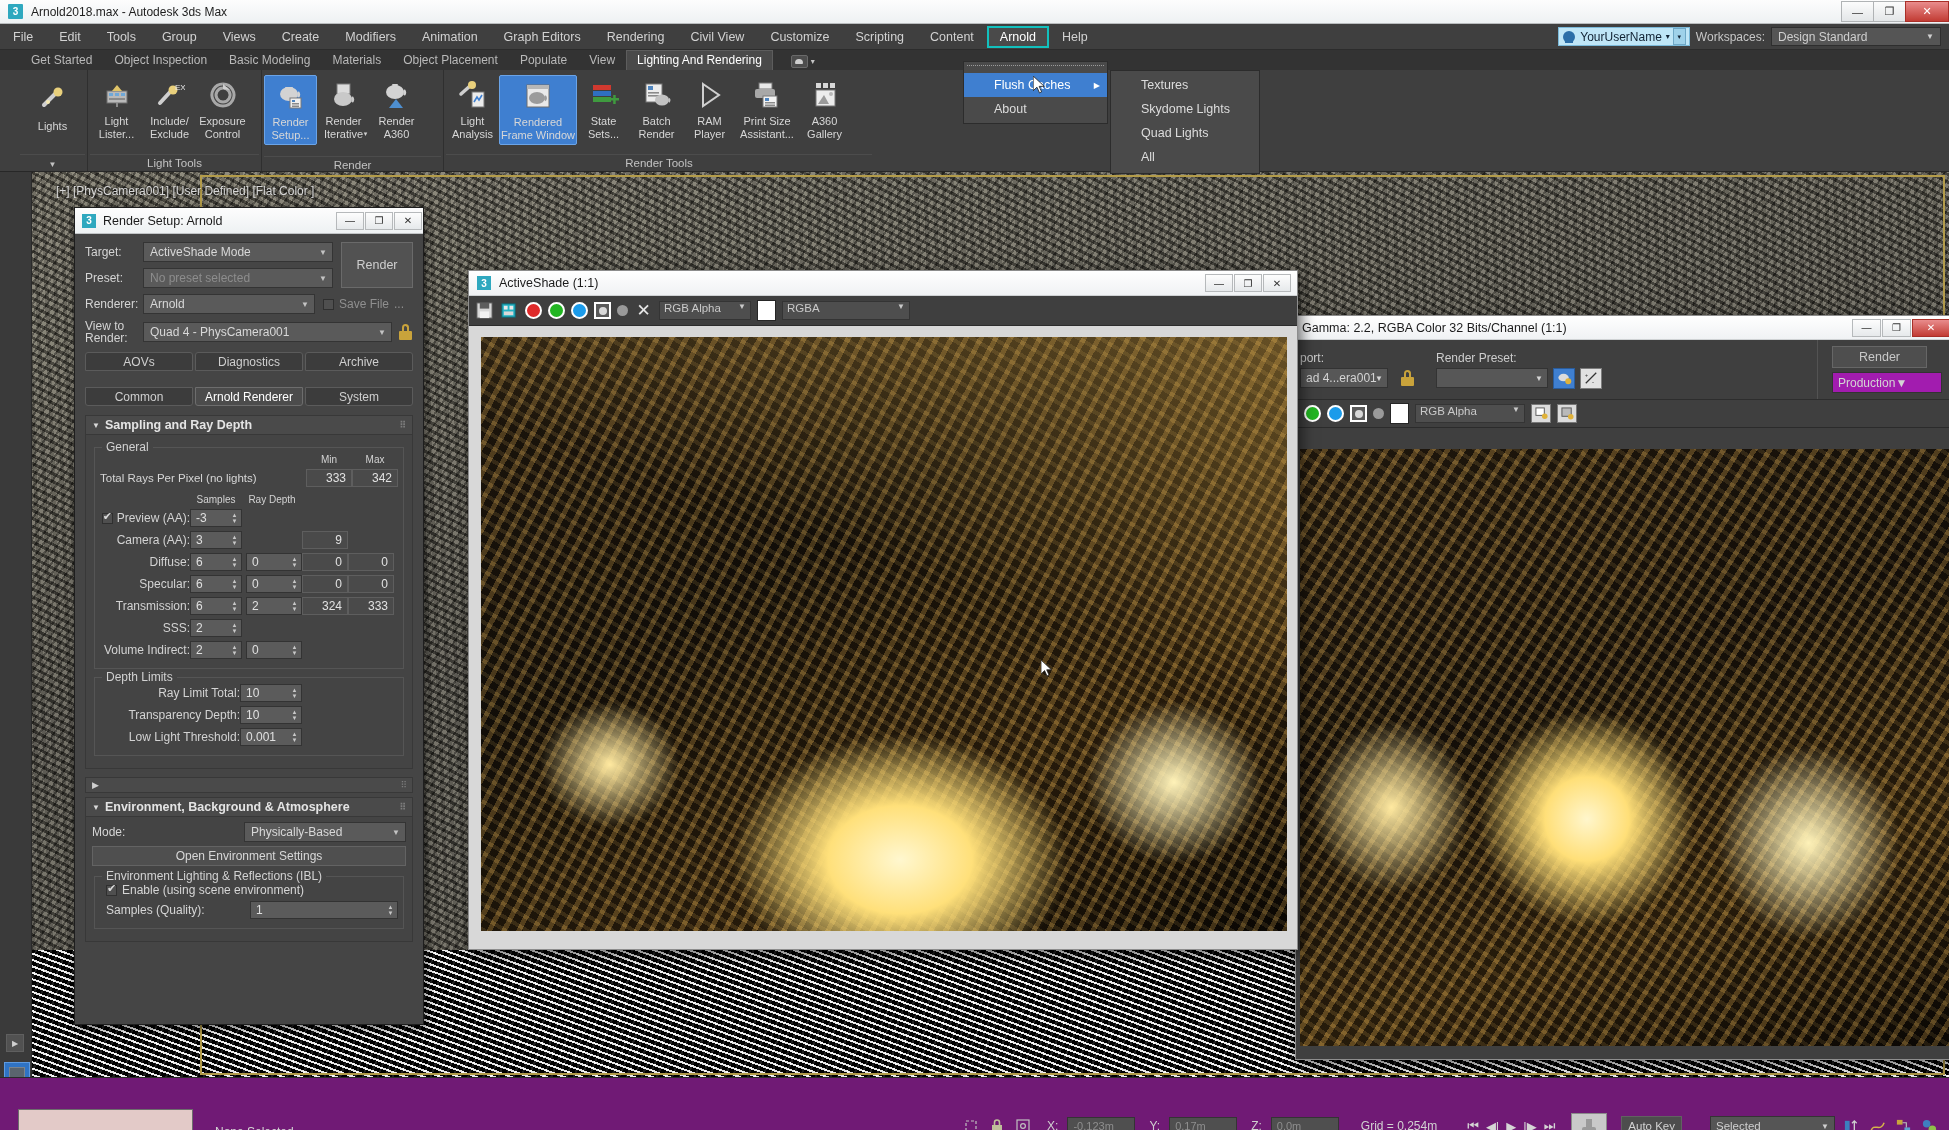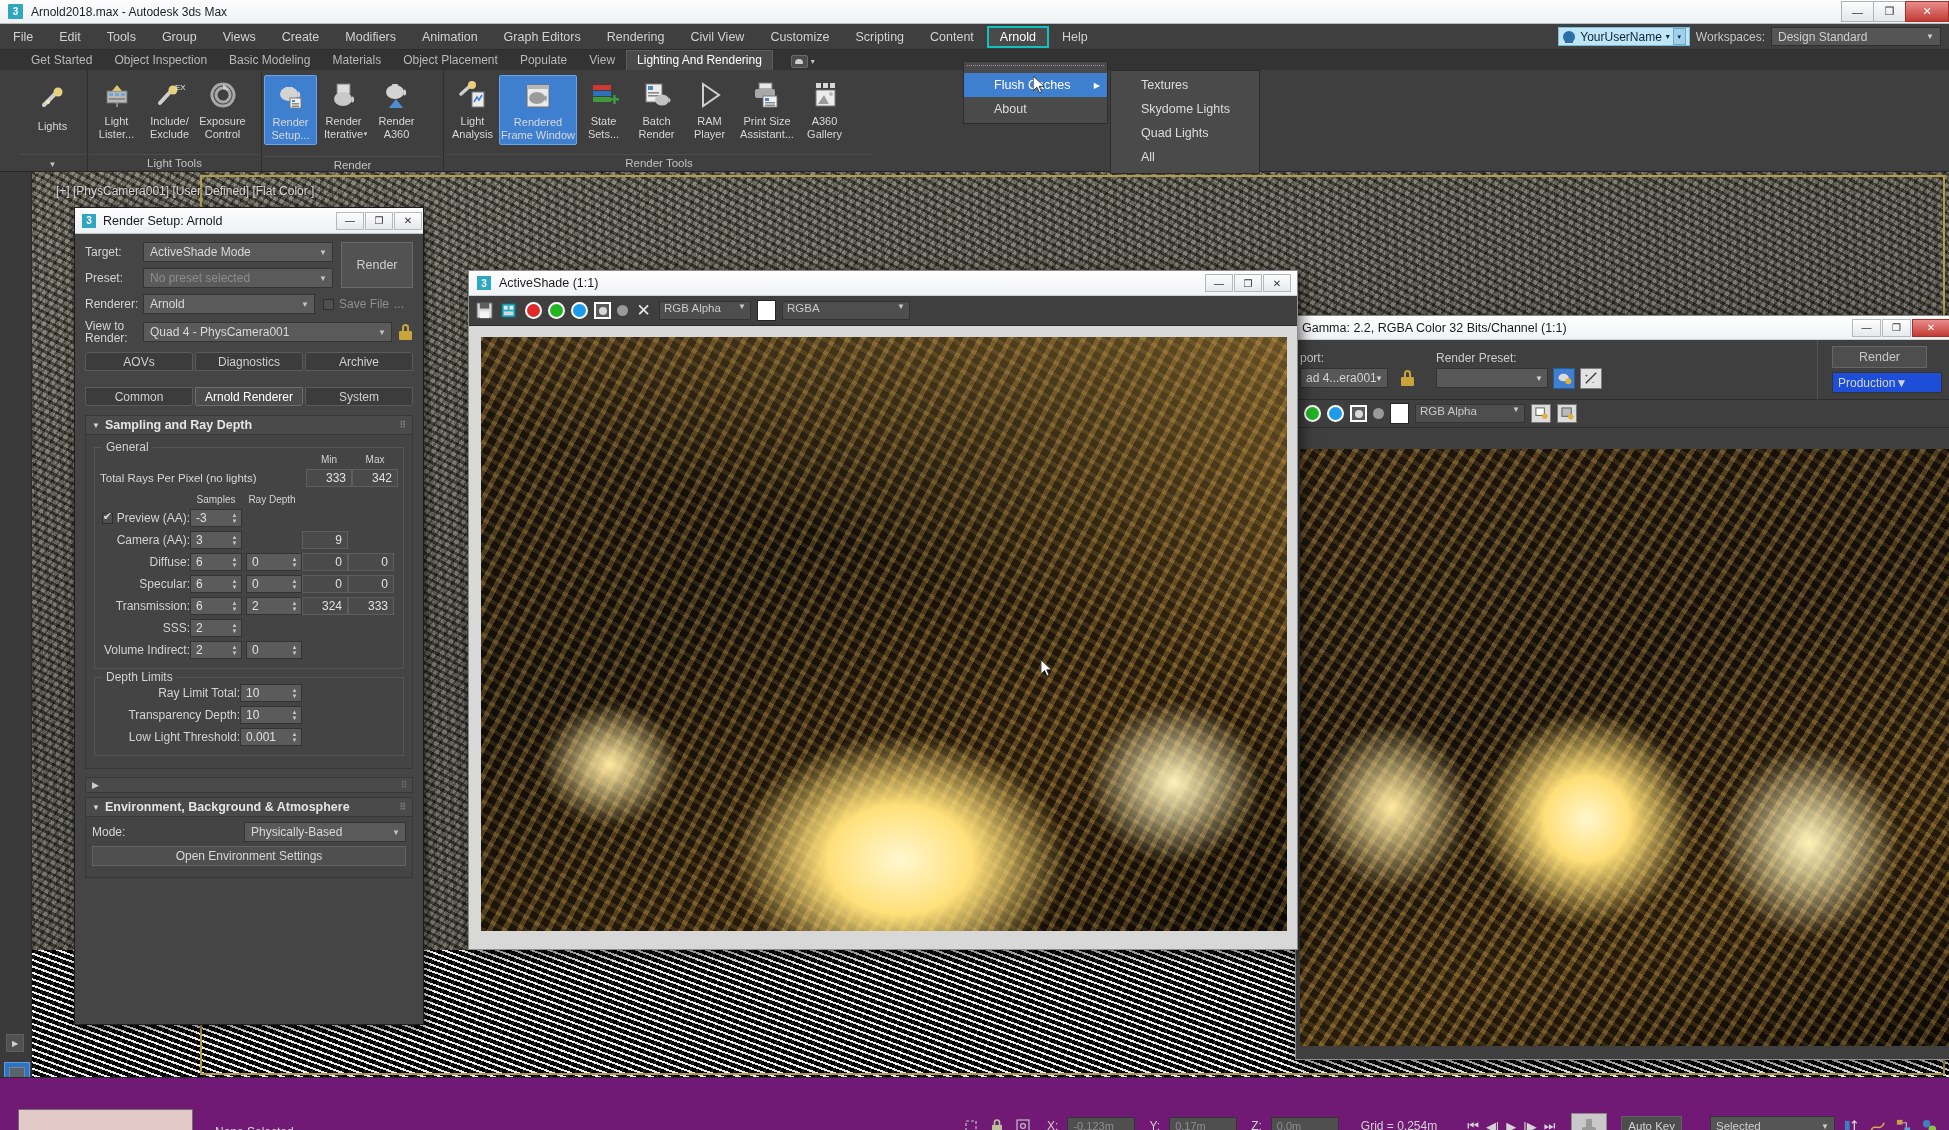--- a/index.html
+++ b/index.html
@@ -307,7 +307,7 @@
     display:flex;align-items:center;justify-content:center;
   }
   #rfwProd{
-    width:110px;height:21px;background:#1d4ed8;border:1px solid #333;color:#d4d4d4;font-size:12px;
+    width:110px;height:21px;background:#a21caf;border:1px solid #333;color:#d4d4d4;font-size:12px;
     display:flex;align-items:center;padding:0 5px;position:relative;margin-top:4px;
   }
   #rfwToolbar{height:28px;background:#3f3f3f;display:flex;align-items:center;gap:6px;padding:0 8px;border-bottom:1px solid #2b2b2b;}

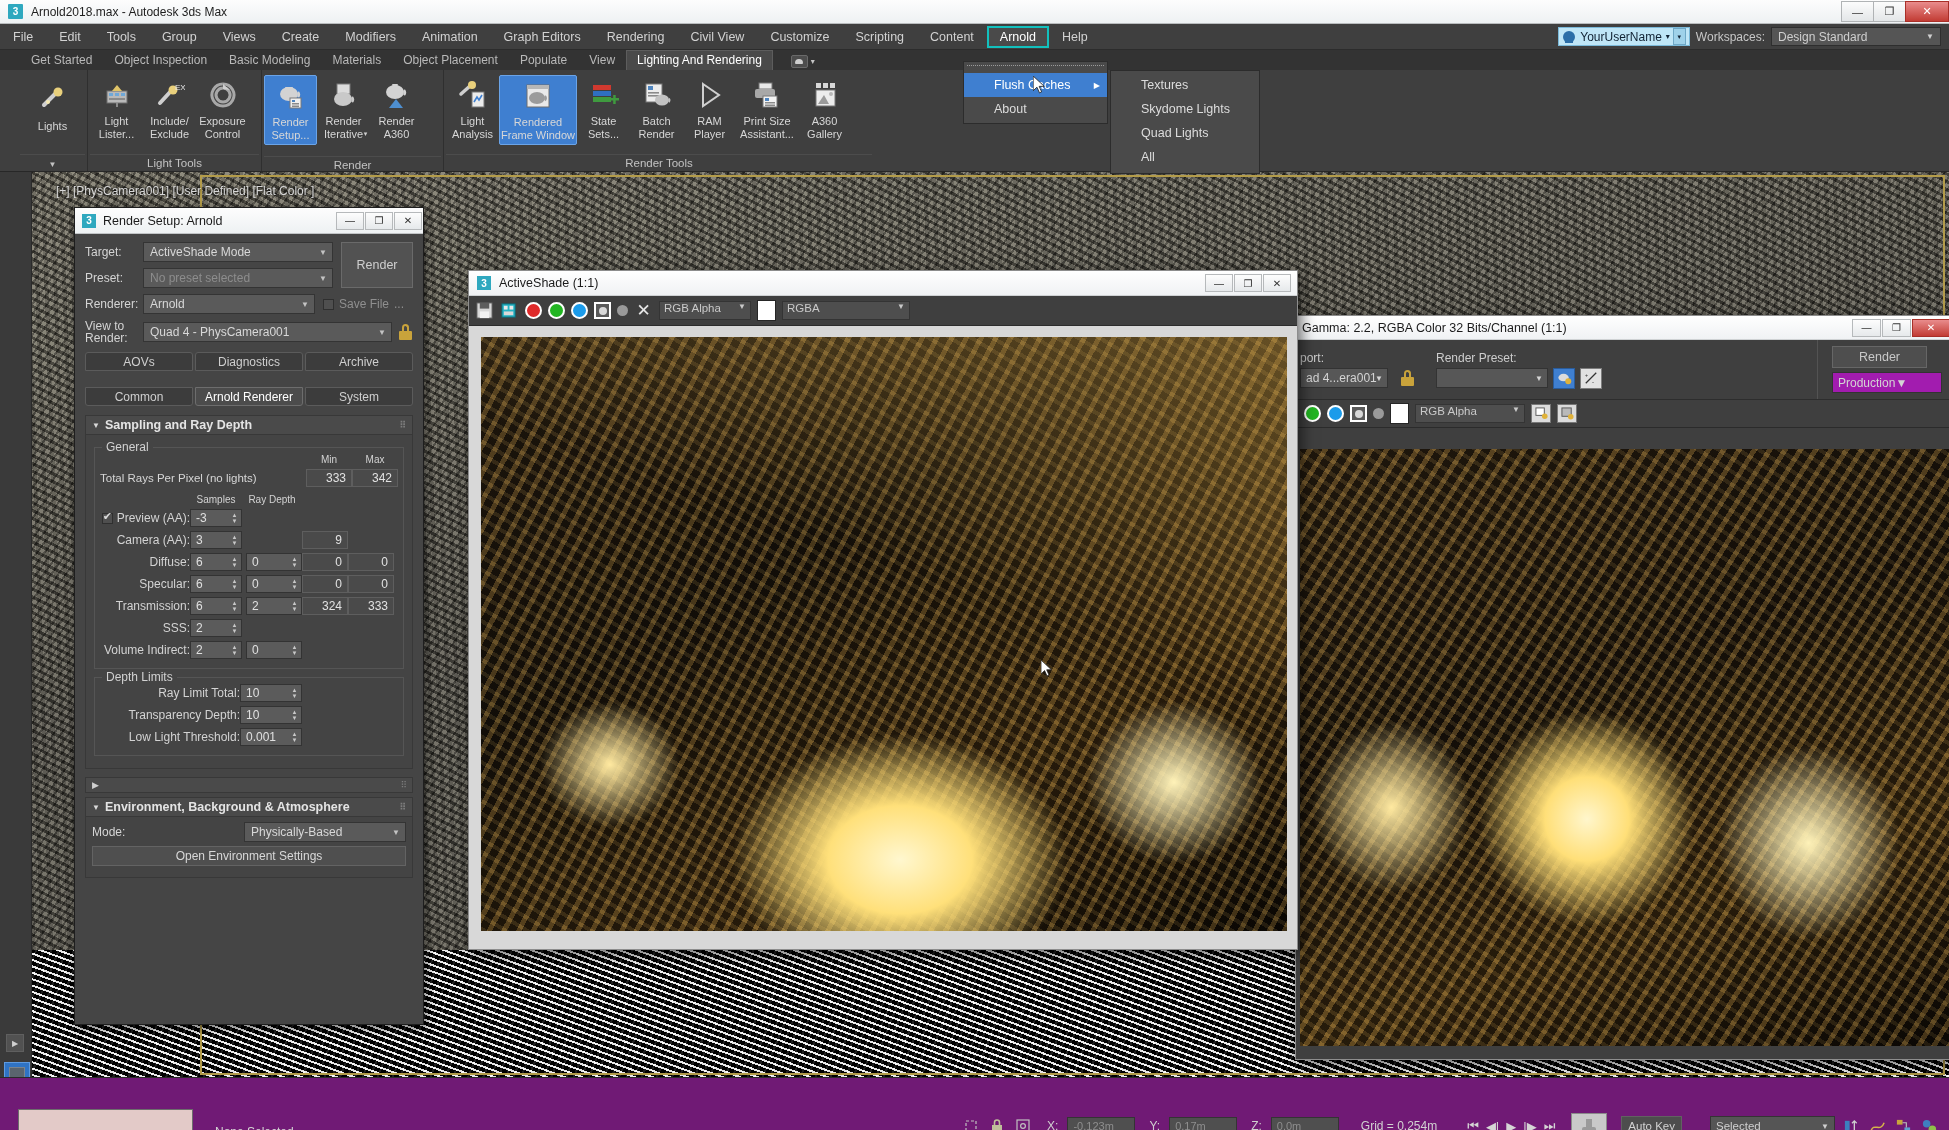--- a/index.html
+++ b/index.html
@@ -855,6 +855,20 @@
           </div>
         </div>
         <div class="btnWide">Open Environment Settings</div>
+        <div class="fieldset" style="margin-top:10px">
+          <span class="lg">Environment Lighting &amp; Reflections (IBL)</span>
+          <div class="grid" style="gap:5px;padding-left:6px">
+            <span class="cbx on"></span>
+            <span>Enable (using scene environment)</span>
+          </div>
+          <div class="grid">
+            <span style="width:150px;padding-left:6px">Samples (Quality):</span>
+            <span class="spin" style="flex:1">
+              <span>1</span>
+              <span class="sp">▲<br>▼</span>
+            </span>
+          </div>
+        </div>
       </div>
     </div>
   </div>

